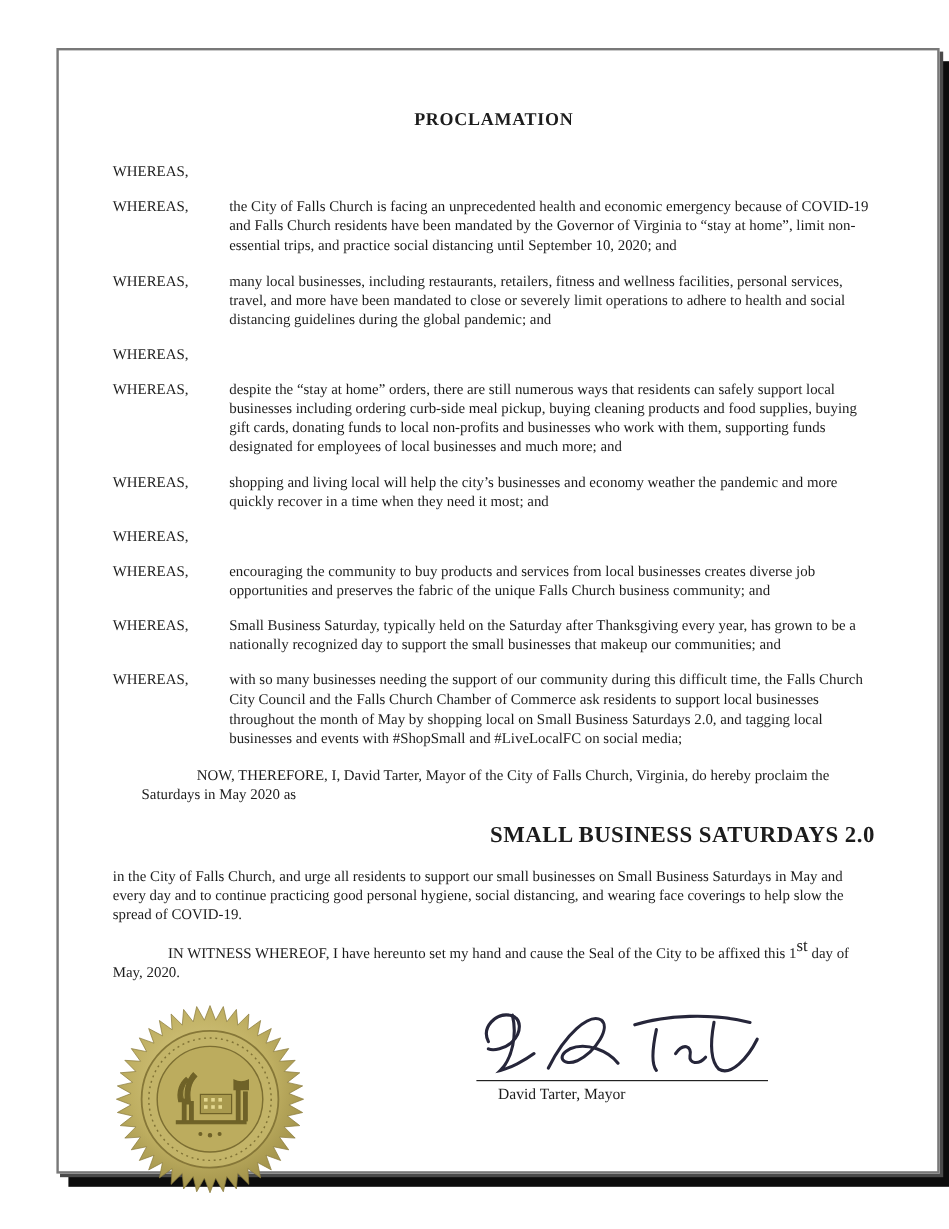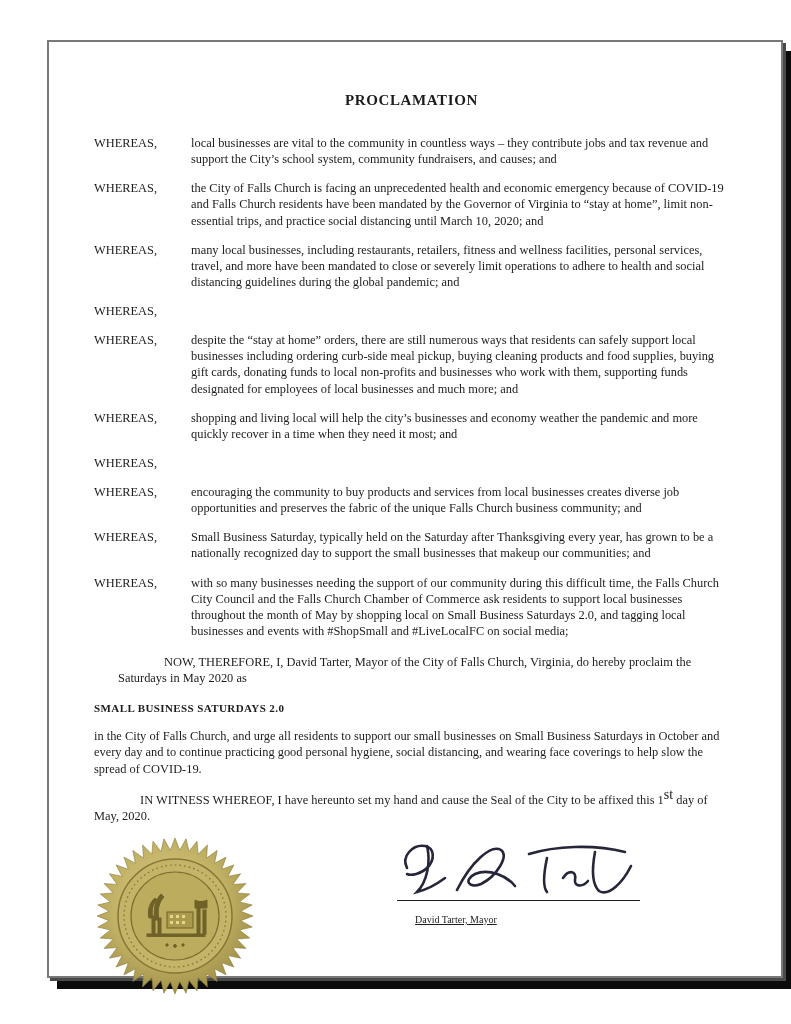--- a/index.html
+++ b/index.html
@@ -39,7 +39,6 @@
     <div>
       <div class="clause">
         <span class="wl">WHEREAS,</span>
-        <span class="ct">local businesses are vital to the community in countless ways – they contribute jobs and tax revenue and support the City’s school system, community fundraisers, and causes; and</span>
       </div>
       <div class="clause">
         <span class="wl">WHEREAS,</span>

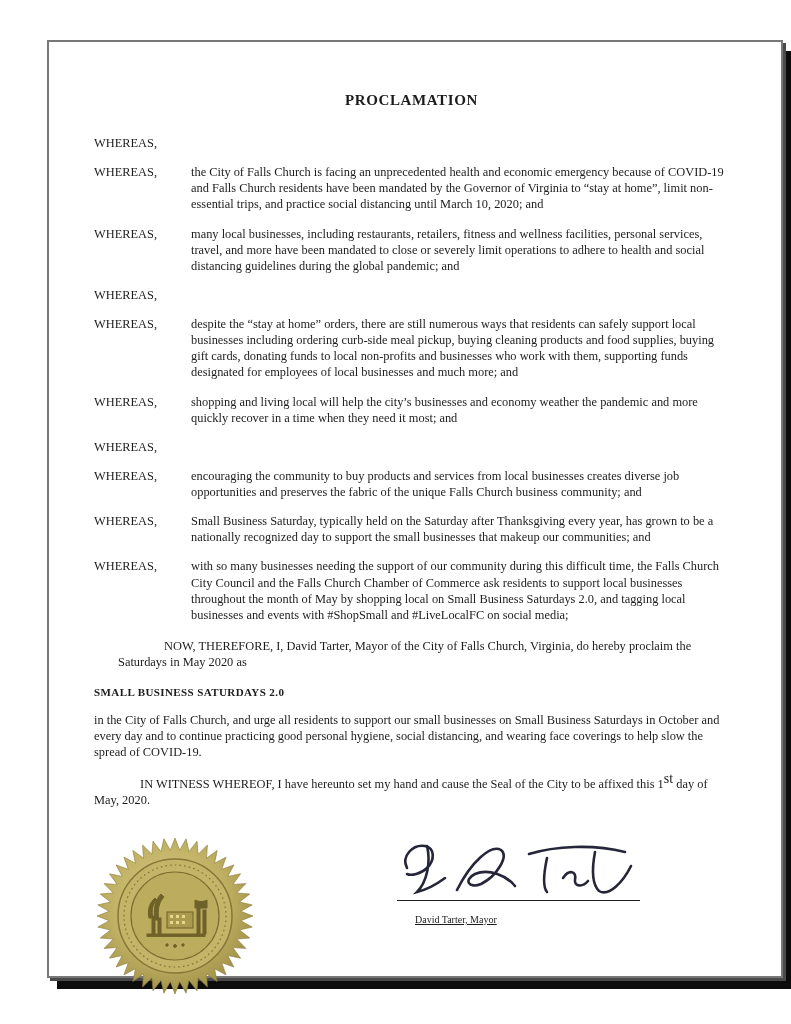--- a/index.html
+++ b/index.html
@@ -42,7 +42,7 @@
       </div>
       <div class="clause">
         <span class="wl">WHEREAS,</span>
-        <span class="ct">the City of Falls Church is facing an unprecedented health and economic emergency because of COVID-19 and Falls Church residents have been mandated by the Governor of Virginia to “stay at home”, limit non-essential trips, and practice social distancing until March 10, 2020; and</span>
+        <span class="ct">the City of Falls Church is facing an unprecedented health and economic emergency because of COVID-19 and Falls Church residents have been mandated by the Governor of Virginia to “stay at home”, limit non-essential trips, and practice social distancing until September 10, 2020; and</span>
       </div>
       <div class="clause">
         <span class="wl">WHEREAS,</span>

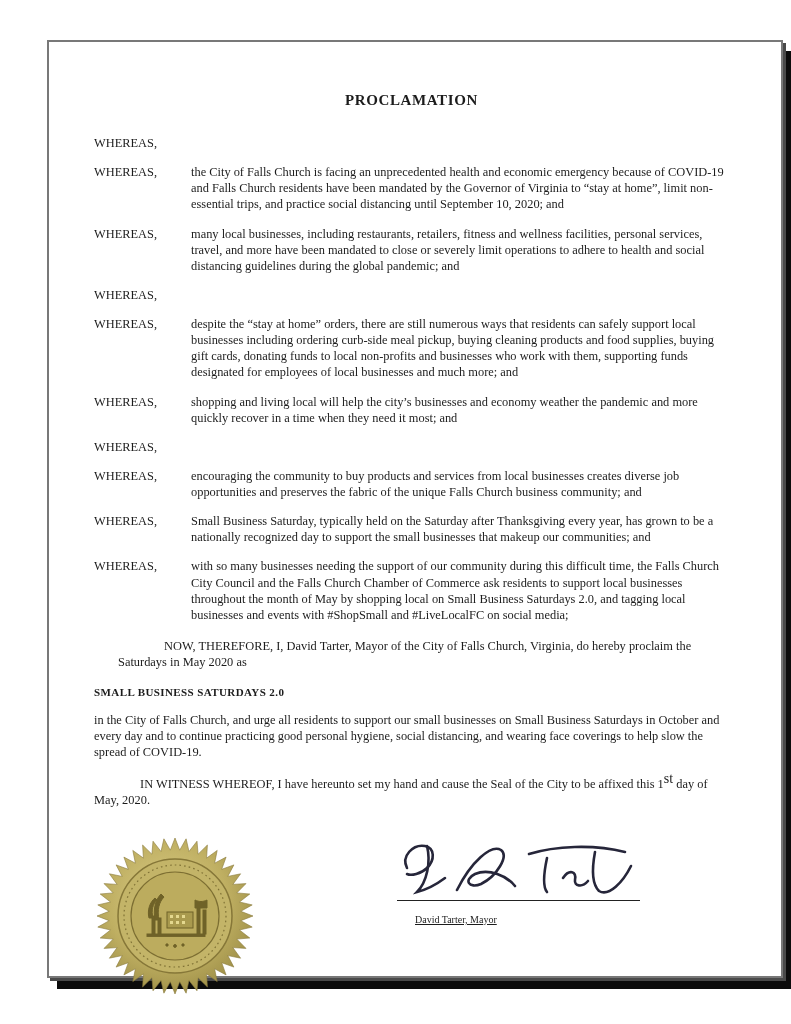--- a/index.html
+++ b/index.html
@@ -18,7 +18,7 @@
   p.body{font-size:12.4px;line-height:1.3;margin:0;}
   p.indent{text-indent:46px;}
   p.therefore{margin-top:15px;margin-left:24px;}
-  h2.heading{margin:16px 0 14px 0;text-align:left;font-size:11px;font-weight:bold;letter-spacing:.4px;}
+  h2.heading{margin:16px 0 14px 0;text-align:right;font-size:19px;font-weight:bold;letter-spacing:.4px;}
   p.closing{margin-top:0;}
   p.witness{margin-top:15px;}
   sup{font-size:14px;line-height:0;}

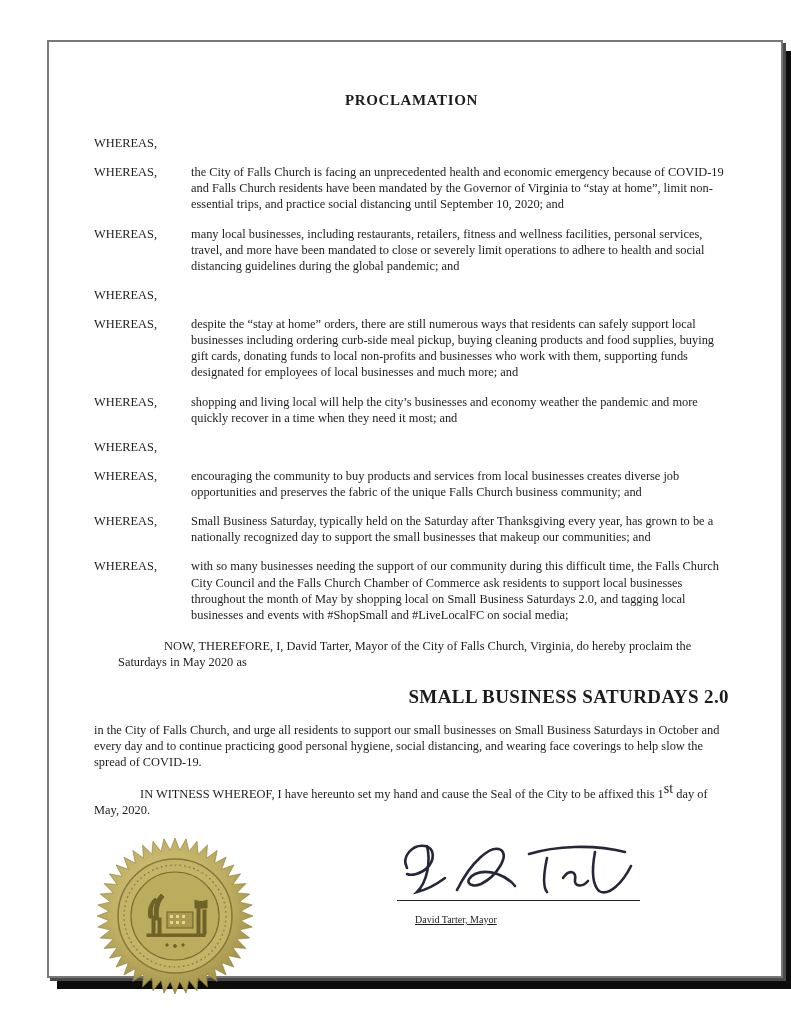--- a/index.html
+++ b/index.html
@@ -80,7 +80,7 @@
 
     <h2 class="heading">SMALL BUSINESS SATURDAYS 2.0</h2>
 
-    <p class="body closing">in the City of Falls Church, and urge all residents to support our small businesses on Small Business Saturdays in October and every day and to continue practicing good personal hygiene, social distancing, and wearing face coverings to help slow the spread of COVID-19.</p>
+    <p class="body closing">in the City of Falls Church, and urge all residents to support our small businesses on Small Business Saturdays in May and every day and to continue practicing good personal hygiene, social distancing, and wearing face coverings to help slow the spread of COVID-19.</p>
 
     <p class="body indent witness"><span>IN WITNESS WHEREOF, I have hereunto set my hand and cause the Seal of the City to be affixed this 1</span><sup>st</sup><span> day of May, 2020.</span></p>
   </div>

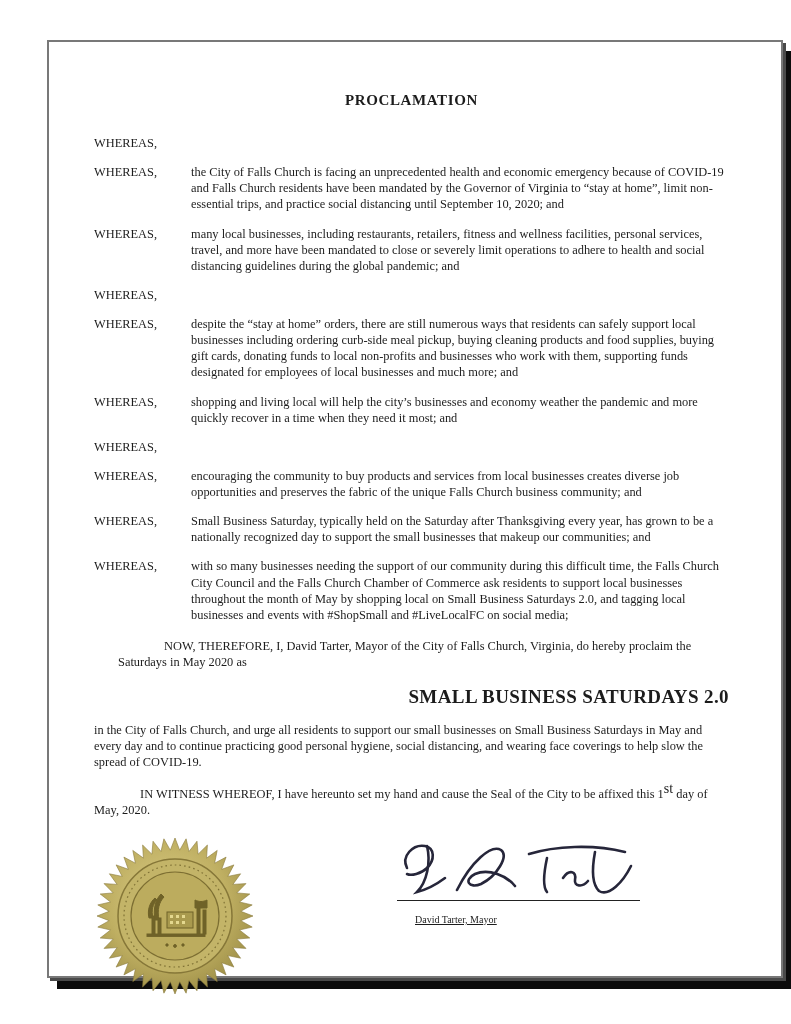--- a/index.html
+++ b/index.html
@@ -26,7 +26,7 @@
   .sigblock{position:absolute;left:348px;top:792px;width:260px;}
   .sigscript{display:block;}
   .sigline{border-top:1.5px solid #222;width:243px;margin-top:-6px;}
-  .signame{font-size:10px;margin-top:13px;padding-left:18px;text-decoration:underline;}
+  .signame{font-size:13px;margin-top:3px;padding-left:18px;}
 </style>
 </head>
 <body>

